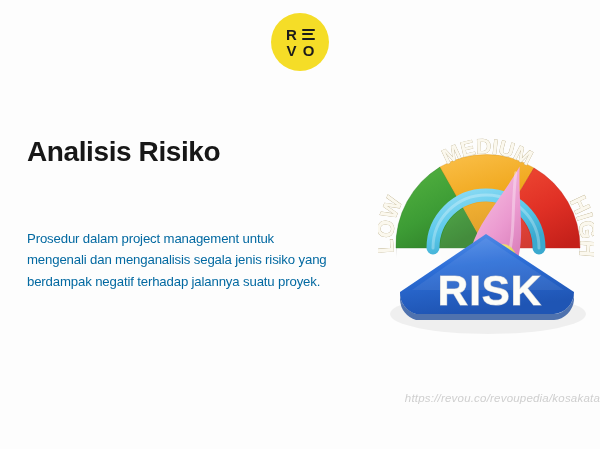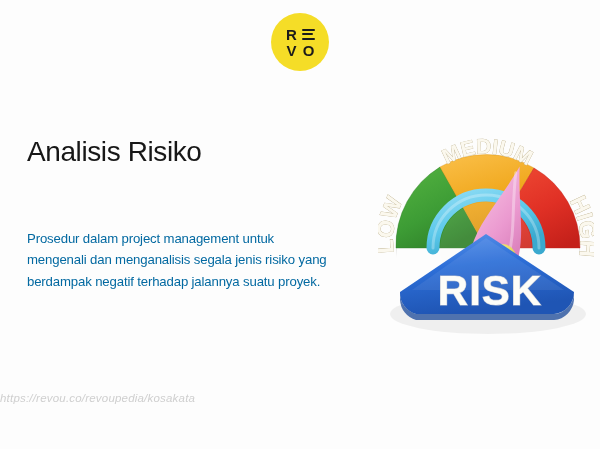--- a/index.html
+++ b/index.html
@@ -52,7 +52,7 @@
     left:27px; top:136px;
     width:330px;
     font-size:28px;
-    font-weight:normal;
+    font-weight:bold;
     letter-spacing:-0.4px;
     color:#171717;
     line-height:1.15;

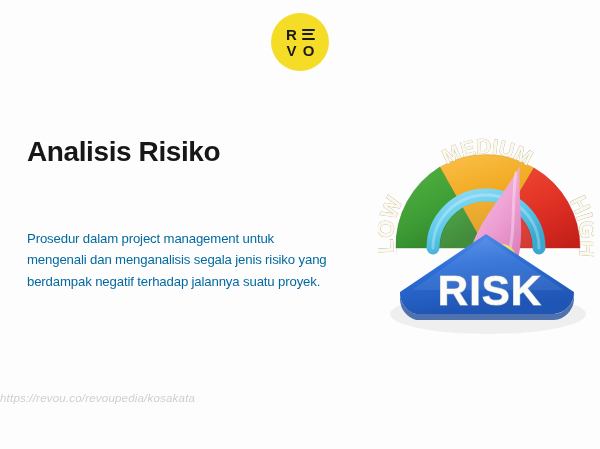--- a/index.html
+++ b/index.html
@@ -70,7 +70,7 @@
     position:absolute;
     left:0; top:392px;
     width:600px;
-    text-align:left;
+    text-align:right;
     font-style:italic;
     font-size:11.5px;
     color:#cfcfcf;

